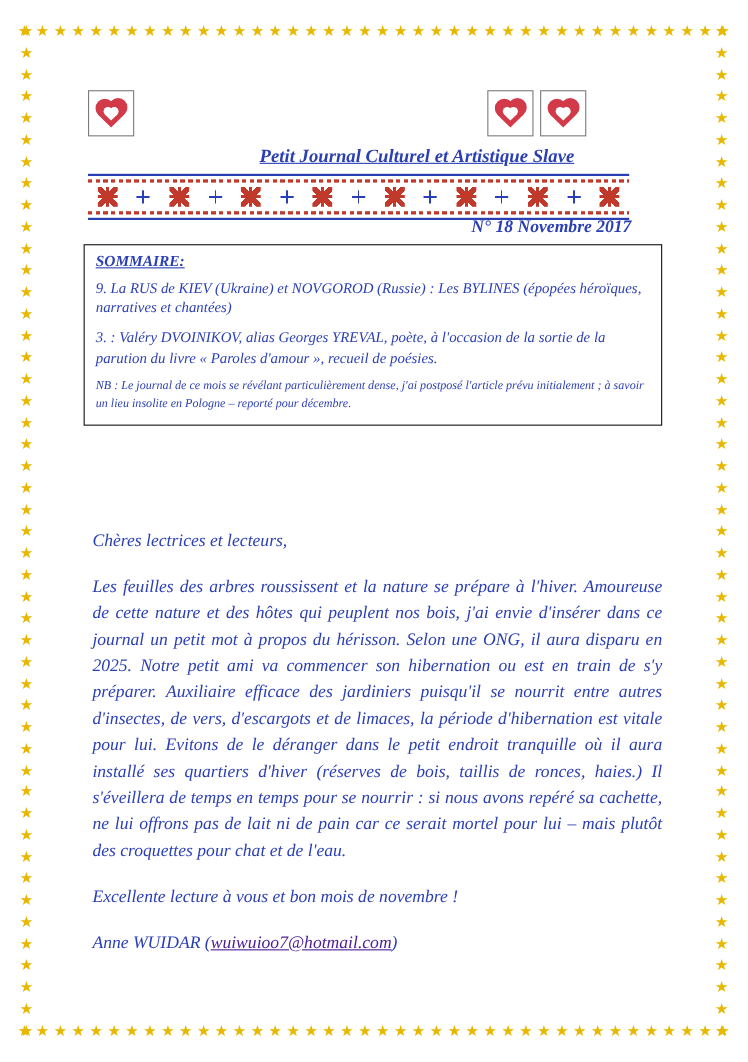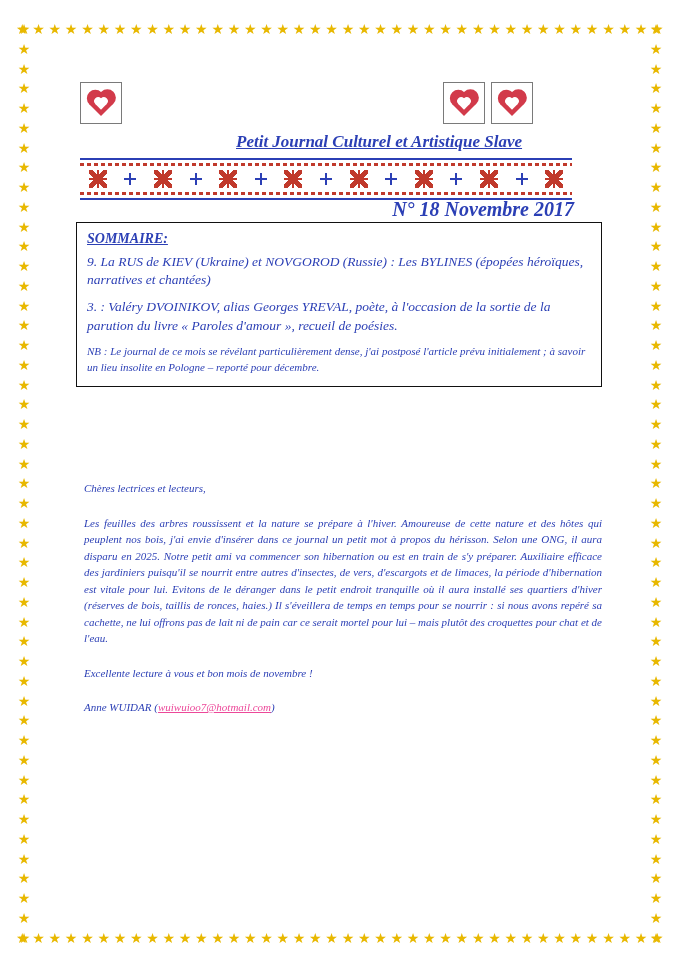--- a/index.html
+++ b/index.html
@@ -200,7 +200,7 @@
     font-family: "Liberation Serif", serif;
     font-style: italic;
     font-weight: bold;
-    font-size: 20px;
+    font-size: 16px;
     color: #2b3fb5;
   }
 

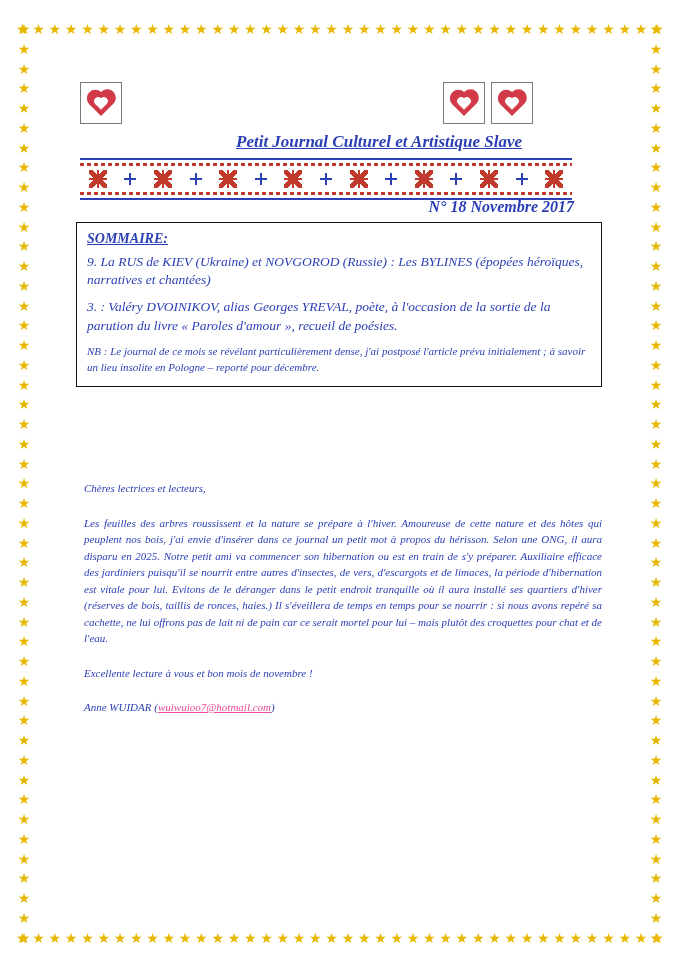--- a/index.html
+++ b/index.html
@@ -249,7 +249,7 @@
     width: 518px;
     font-family: "Liberation Serif", serif;
     font-style: italic;
-    font-size: 11px;
+    font-size: 16px;
     color: #2b3fb5;
     line-height: 1.5;
   }

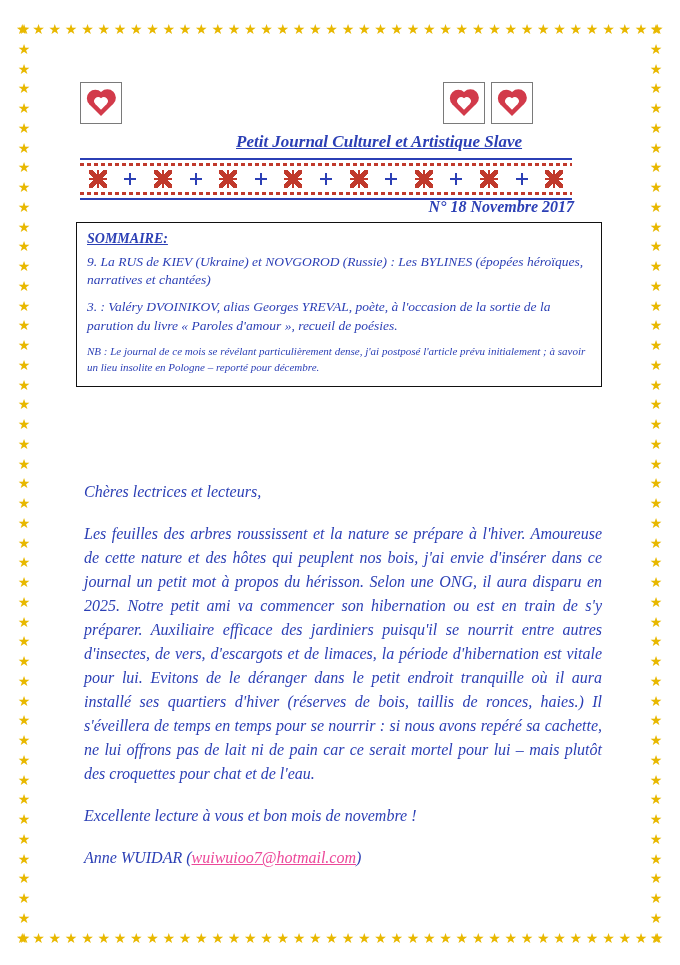--- a/index.html
+++ b/index.html
@@ -260,7 +260,7 @@
   .letter .closing { margin-top: 18px; }
   .letter .signature { margin-top: 18px; }
   .email-link {
-    color: #ec4899;
+    color: #4c1d95;
     text-decoration: underline;
   }
 </style>

